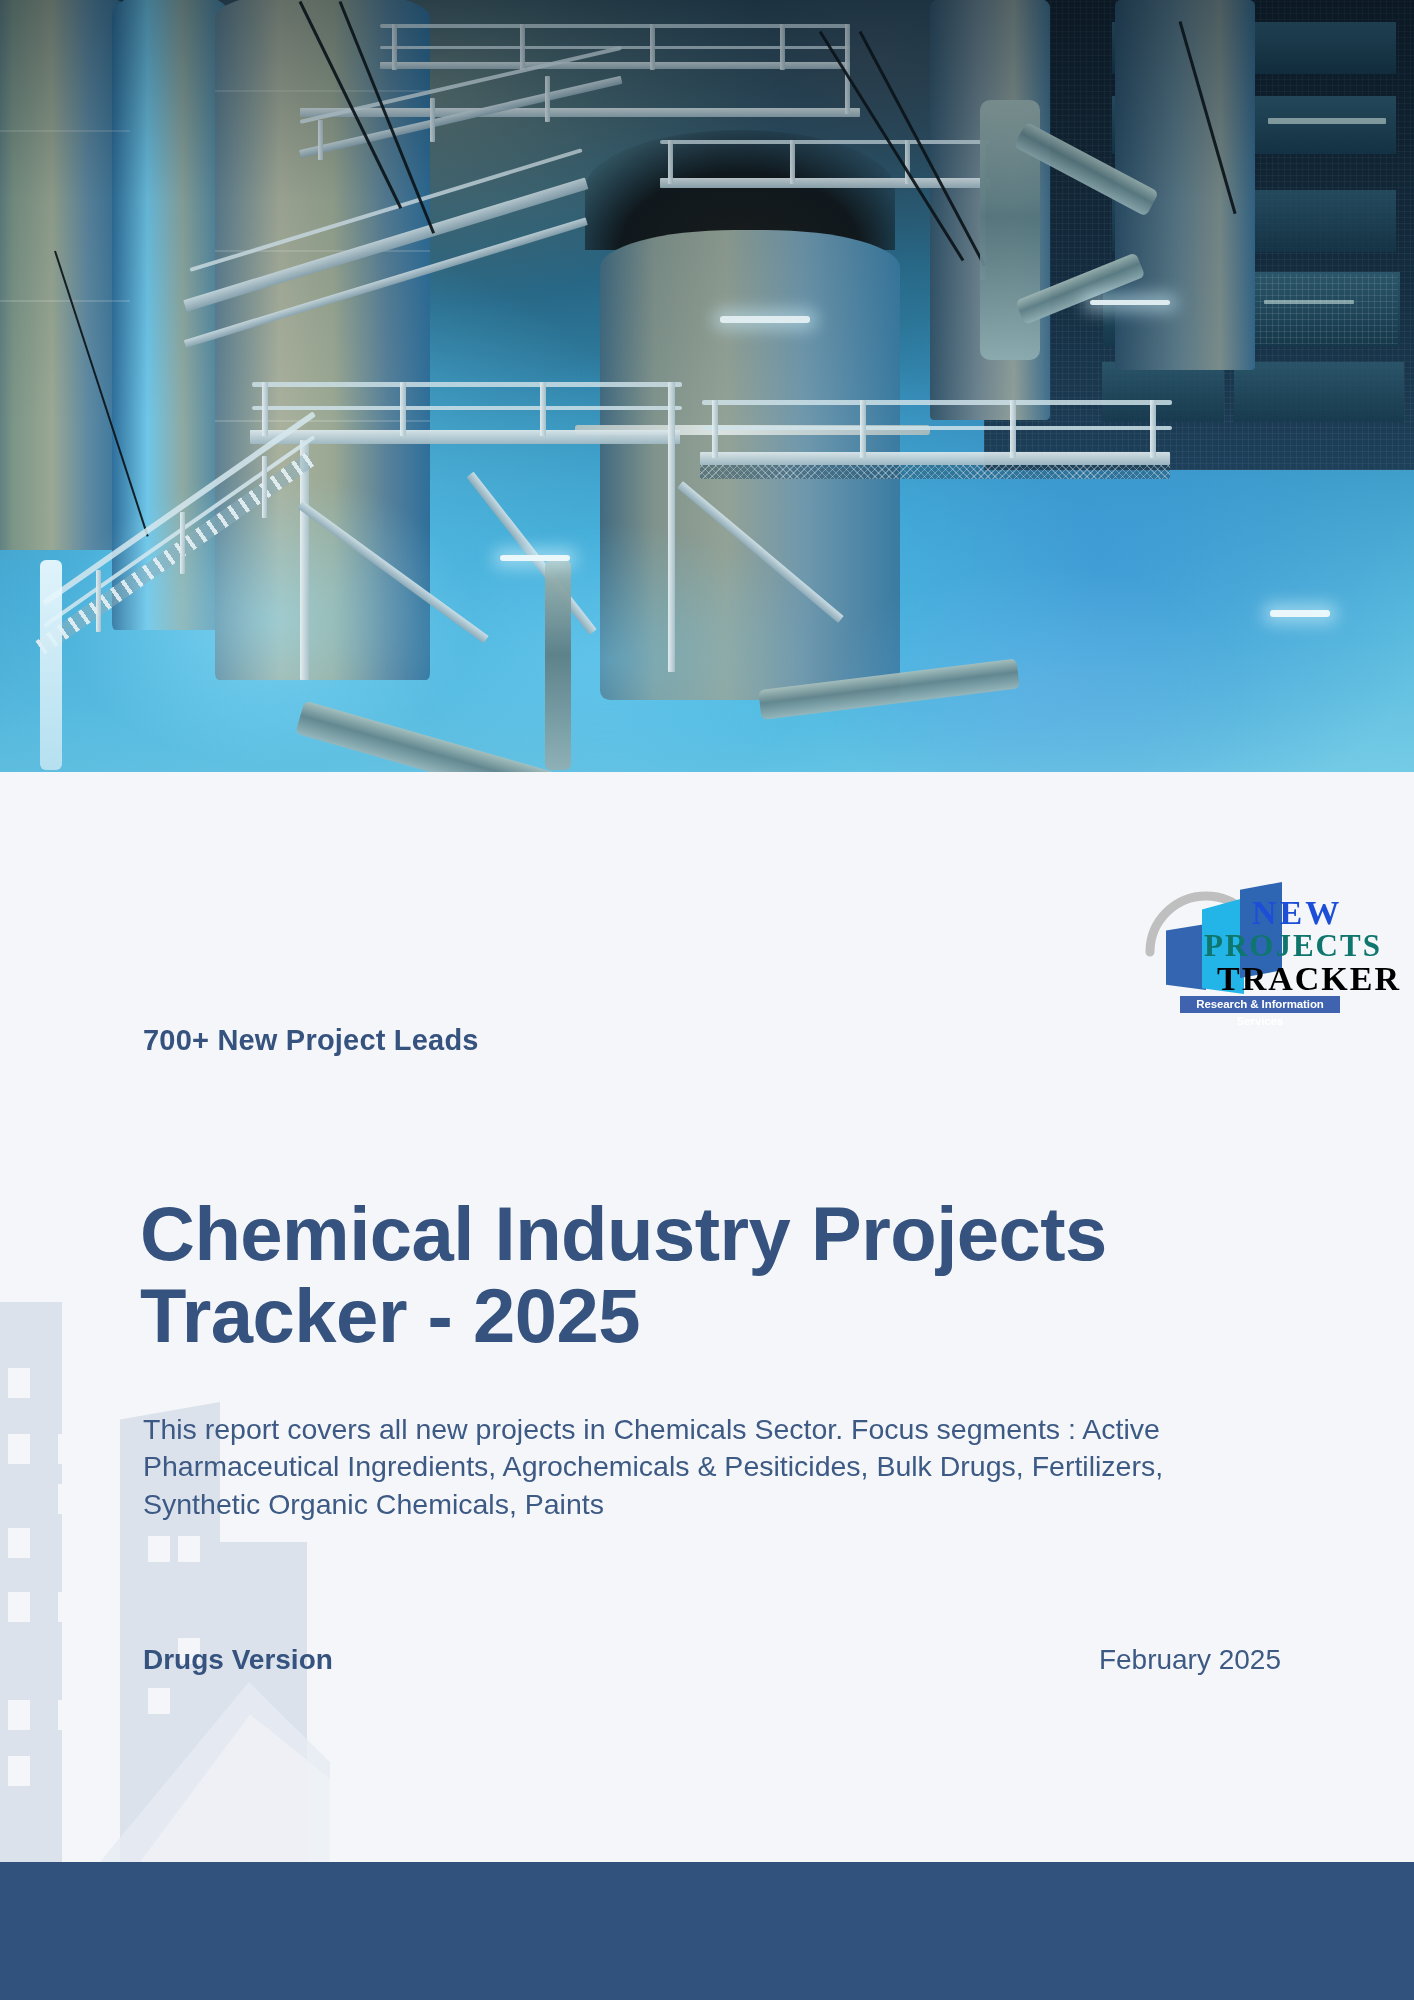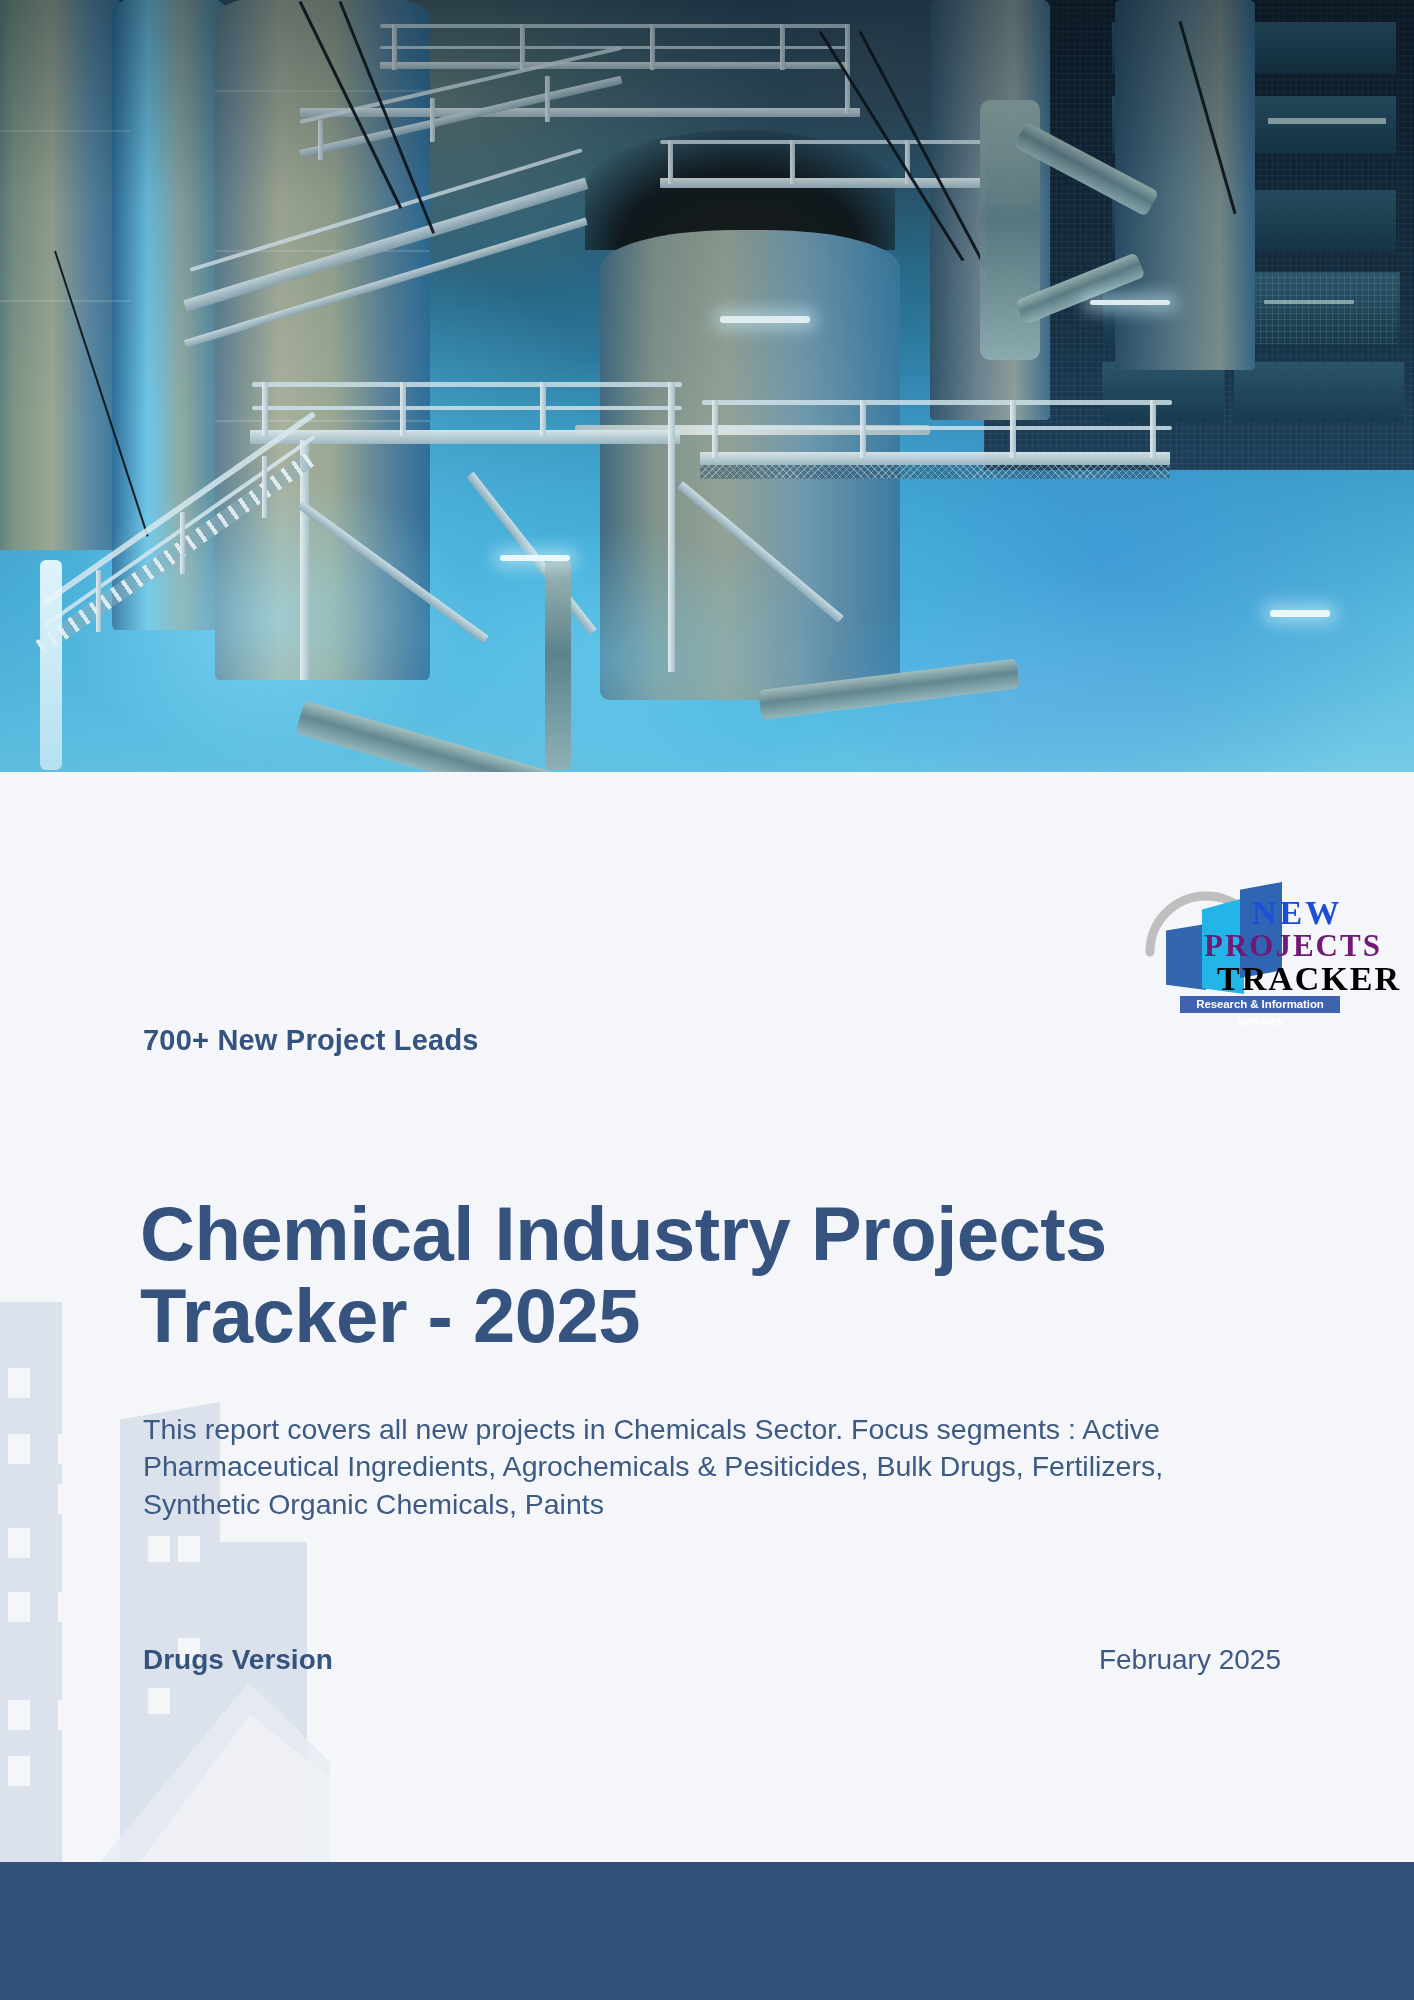--- a/index.html
+++ b/index.html
@@ -119,7 +119,7 @@
      clip-path:polygon(0 8%,100% 0,100% 92%,0 100%);}
   .lt{position:absolute;font-family:"Liberation Serif", serif;font-weight:bold;color:#1d4ed8;}
   .lt-new{left:112px;top:48px;font-size:34px;letter-spacing:3px;}
-  .lt-proj{left:64px;top:82px;font-size:31px;letter-spacing:2px;color:#701a75;}
+  .lt-proj{left:64px;top:82px;font-size:31px;letter-spacing:2px;color:#0f766e;}
   .lt-track{left:48px;top:114px;font-size:34px;letter-spacing:2px;color:#000000;margin-left:29px;}
   .lt-bar{position:absolute;left:40px;top:150px;width:160px;height:17px;background:#3f63ae;}
   .lt-tag{position:absolute;left:40px;top:150px;width:160px;height:17px;color:#ffffff;

